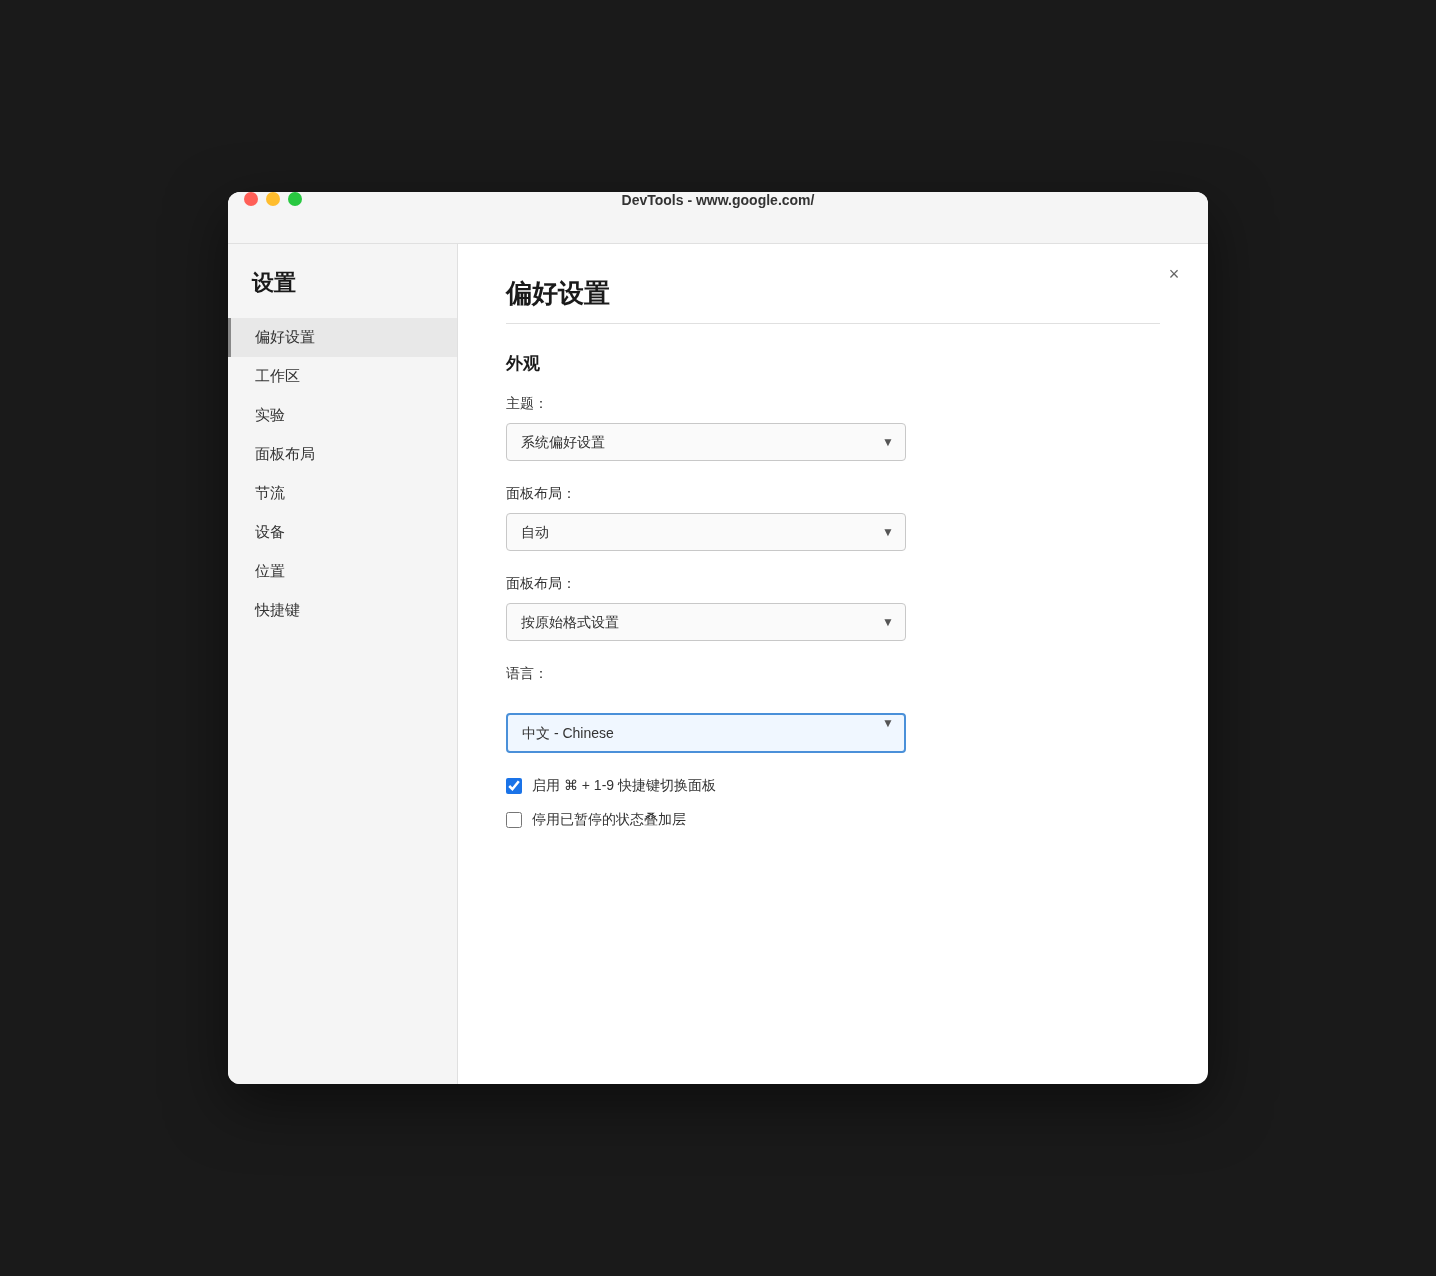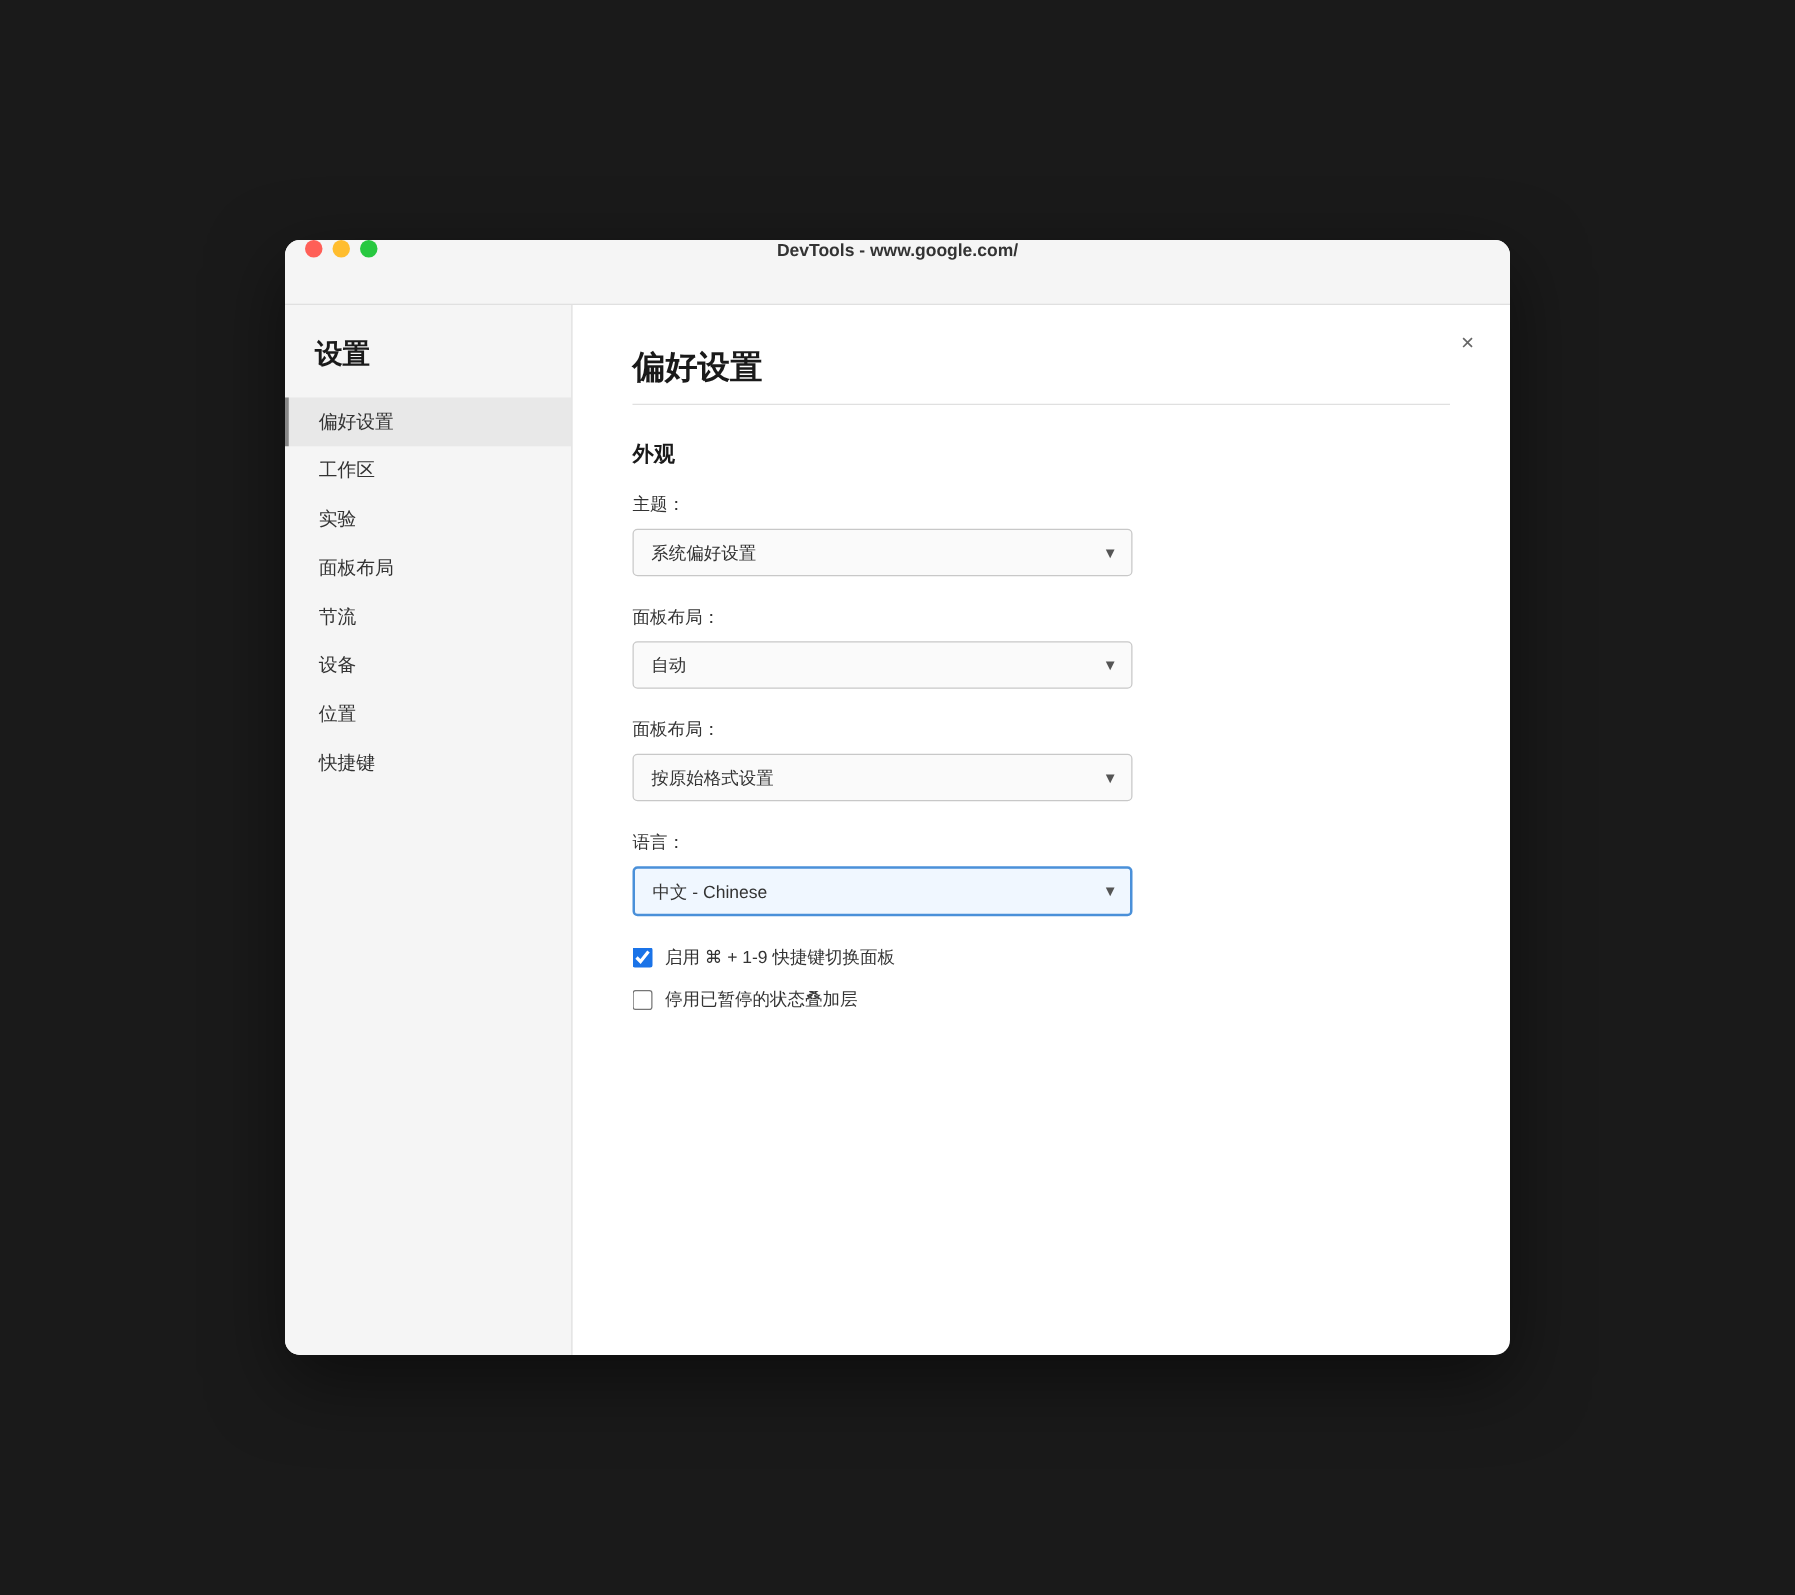--- a/index.html
+++ b/index.html
@@ -185,6 +185,7 @@
     .select-wrapper.highlighted select {
       border: 2px solid #4a90d9;
       background: #f0f7ff;
+      margin-top: 20px;
     }
 
     .select-arrow {

